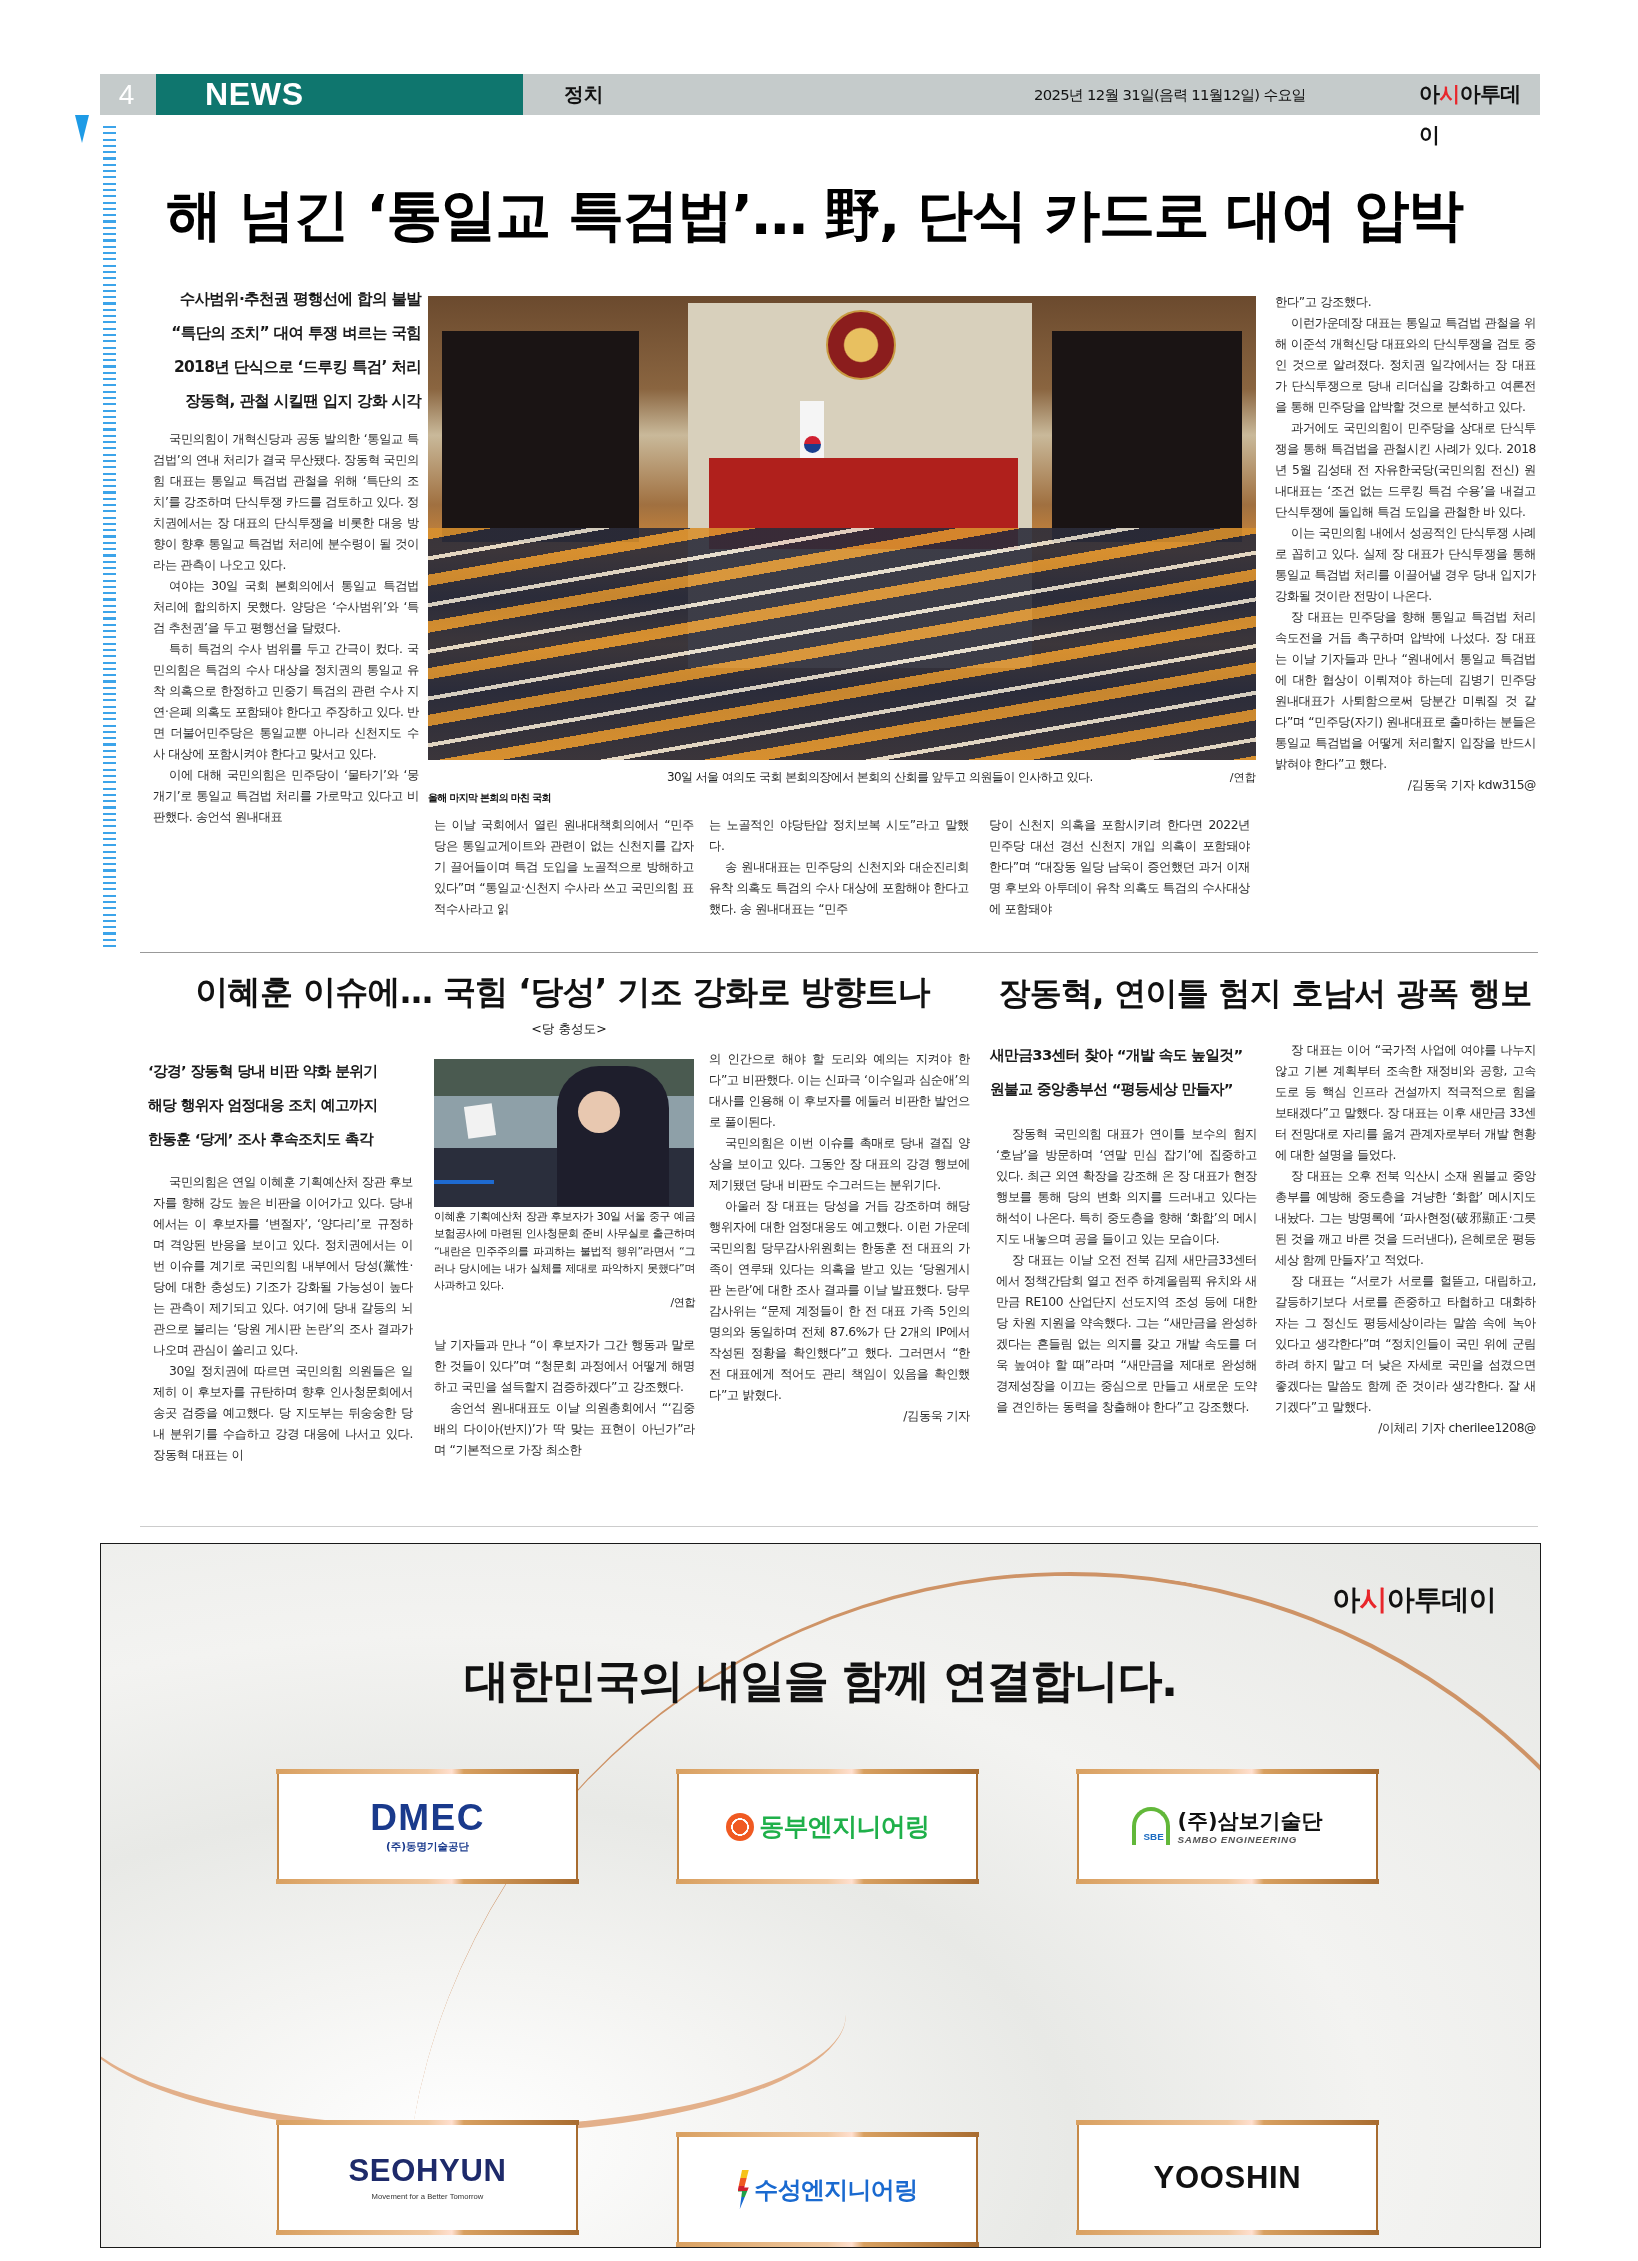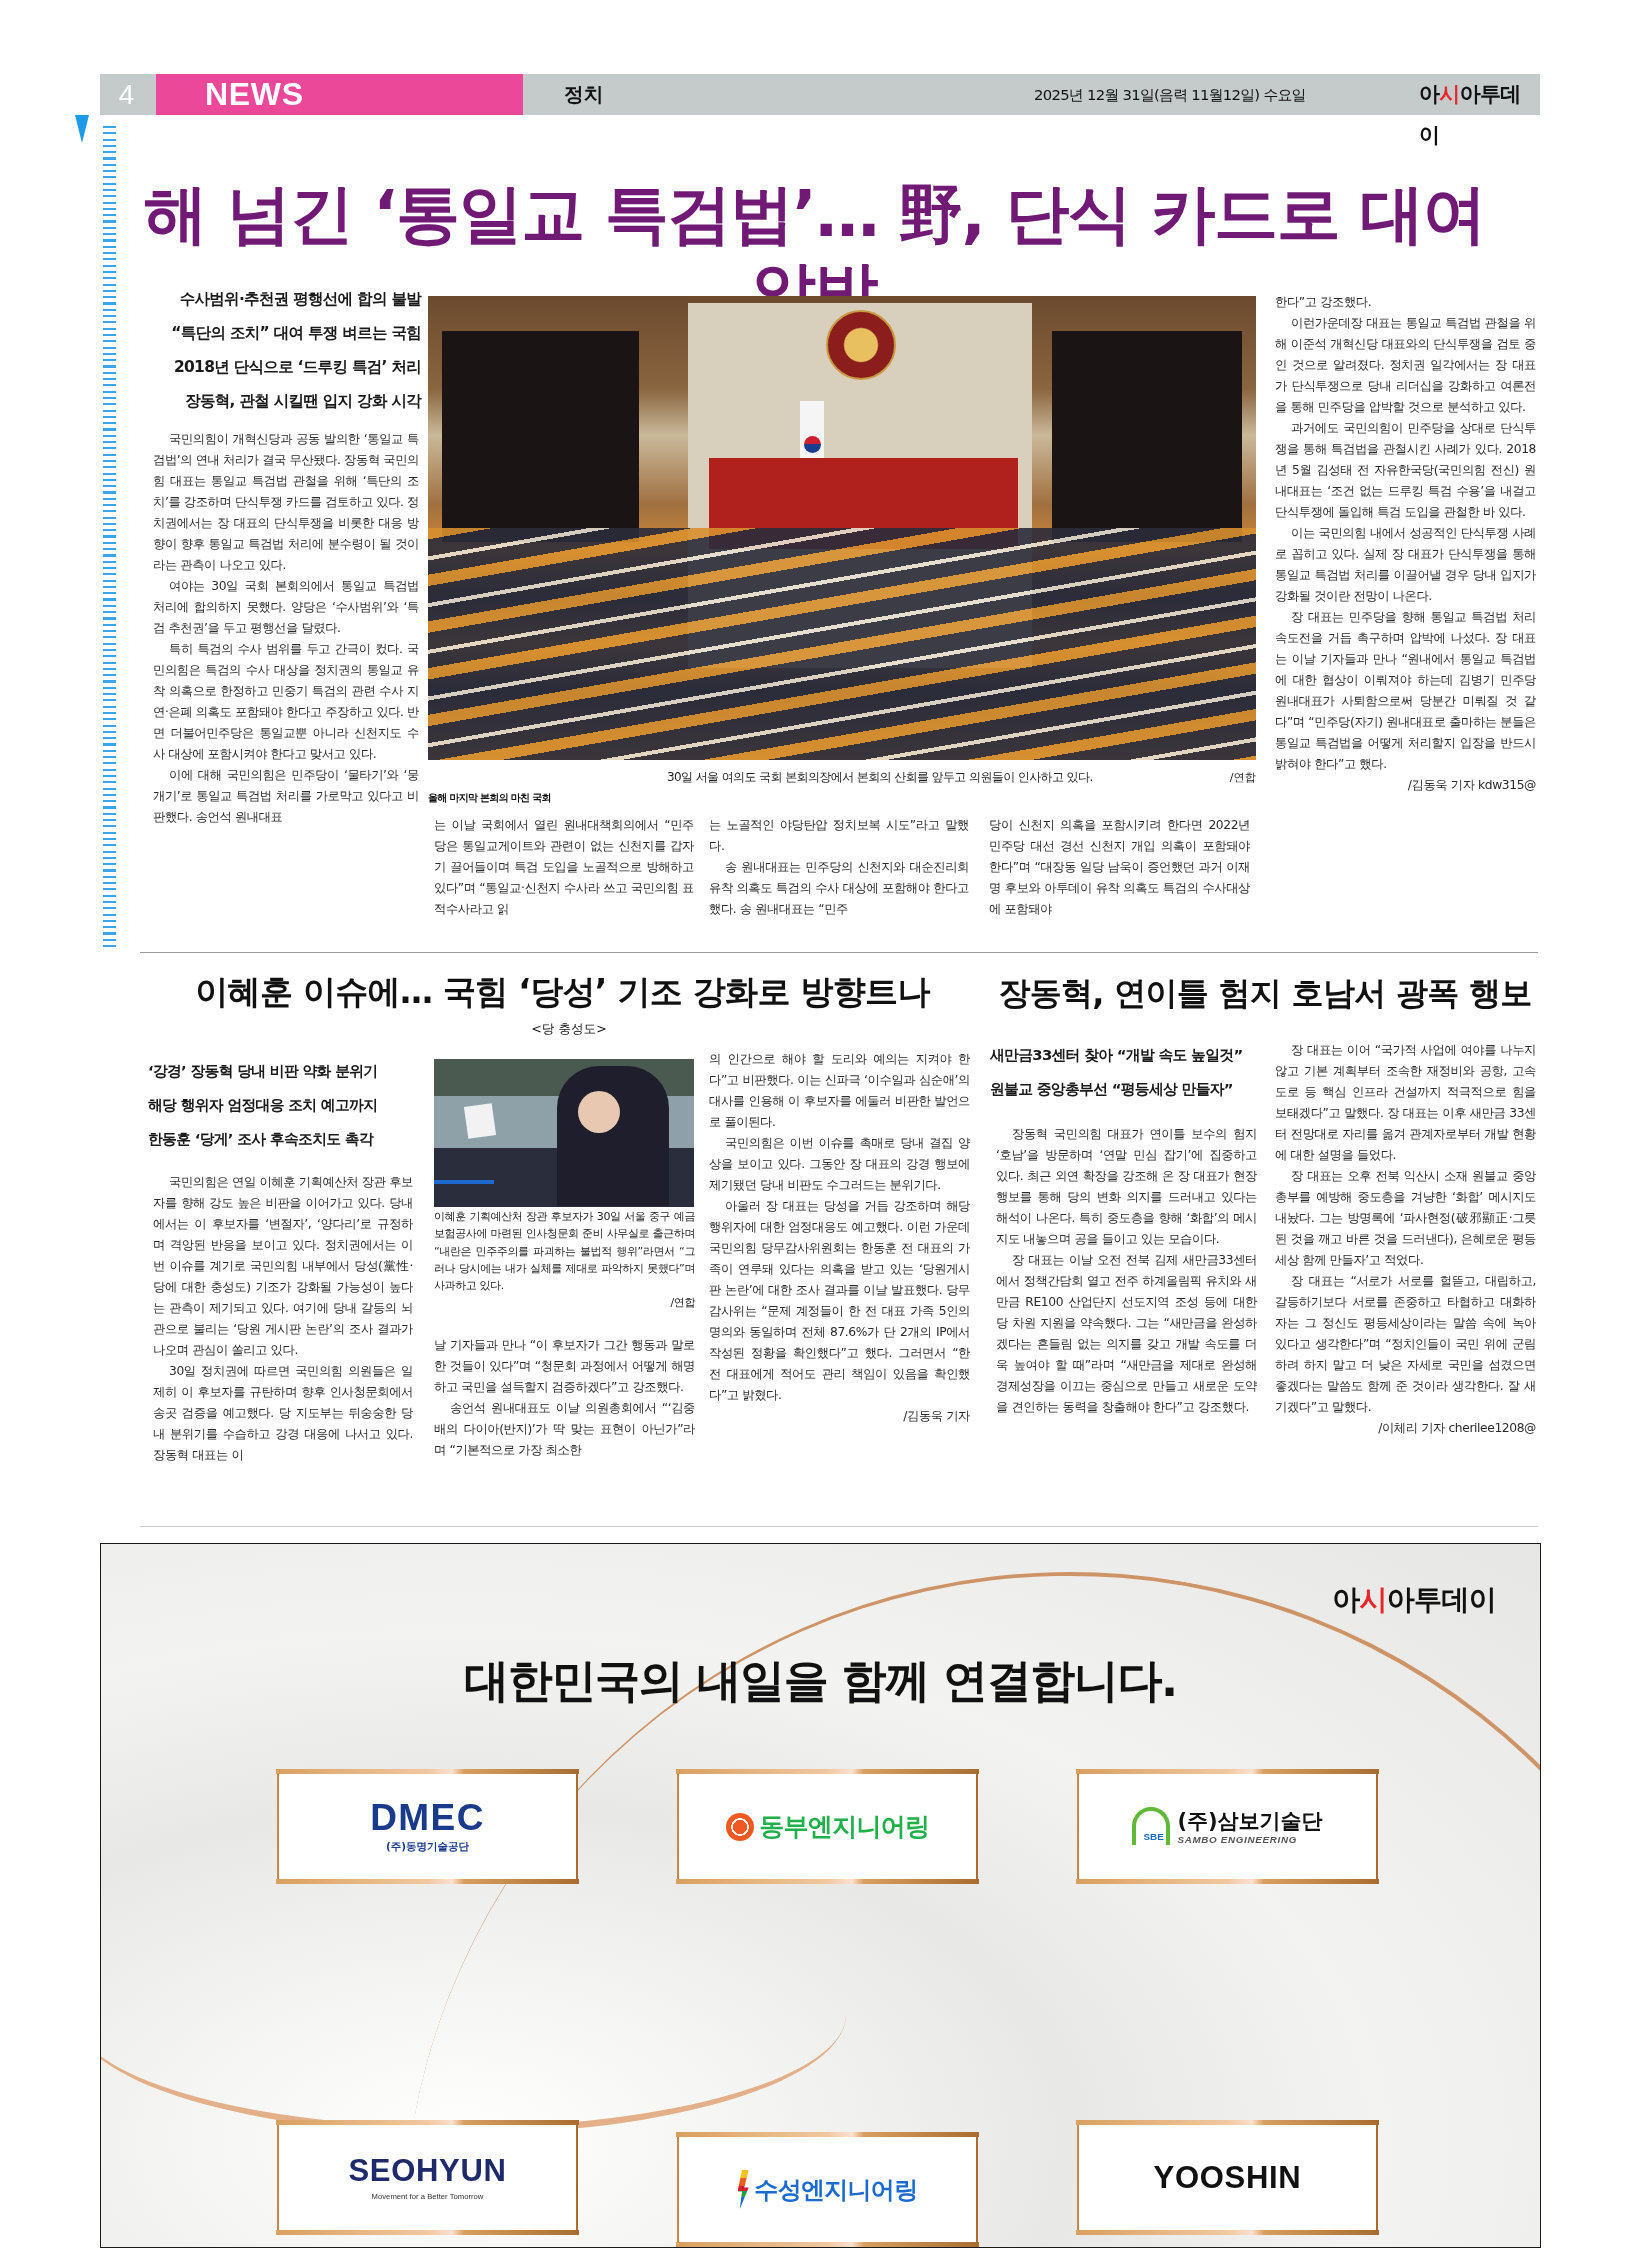--- a/index.html
+++ b/index.html
@@ -9,7 +9,7 @@
   
   .masthead { position: absolute; left: 100px; top: 74px; width: 1440px; height: 41px; background: #c5cbcb; }
   .page-num { position: absolute; left: 0; top: 0; width: 53px; height: 41px; background: #c5cbcb; color: #fff; font-family: "Liberation Sans", sans-serif; font-size: 28px; line-height: 41px; text-align: center; }
-  .news-tab { position: absolute; left: 56px; top: 0; width: 367px; height: 41px; background: #ec4899; }
+  .news-tab { position: absolute; left: 56px; top: 0; width: 367px; height: 41px; background: #0f766e; }
   .news-tab span { position: absolute; left: 49px; top: 0; font-family: "Liberation Sans", sans-serif; font-weight: bold; font-size: 32px; line-height: 41px; color: #fff; letter-spacing: 0.7px; }
   .news-pointer { position: absolute; left: 75px; top: 115px; width: 0; height: 0; border-left: 7px solid transparent; border-right: 7px solid transparent; border-top: 28px solid #1e9be6; }
   .section-label { position: absolute; left: 464px; top: 0; font-weight: bold; font-size: 19.7px; line-height: 41px; color: #111; }

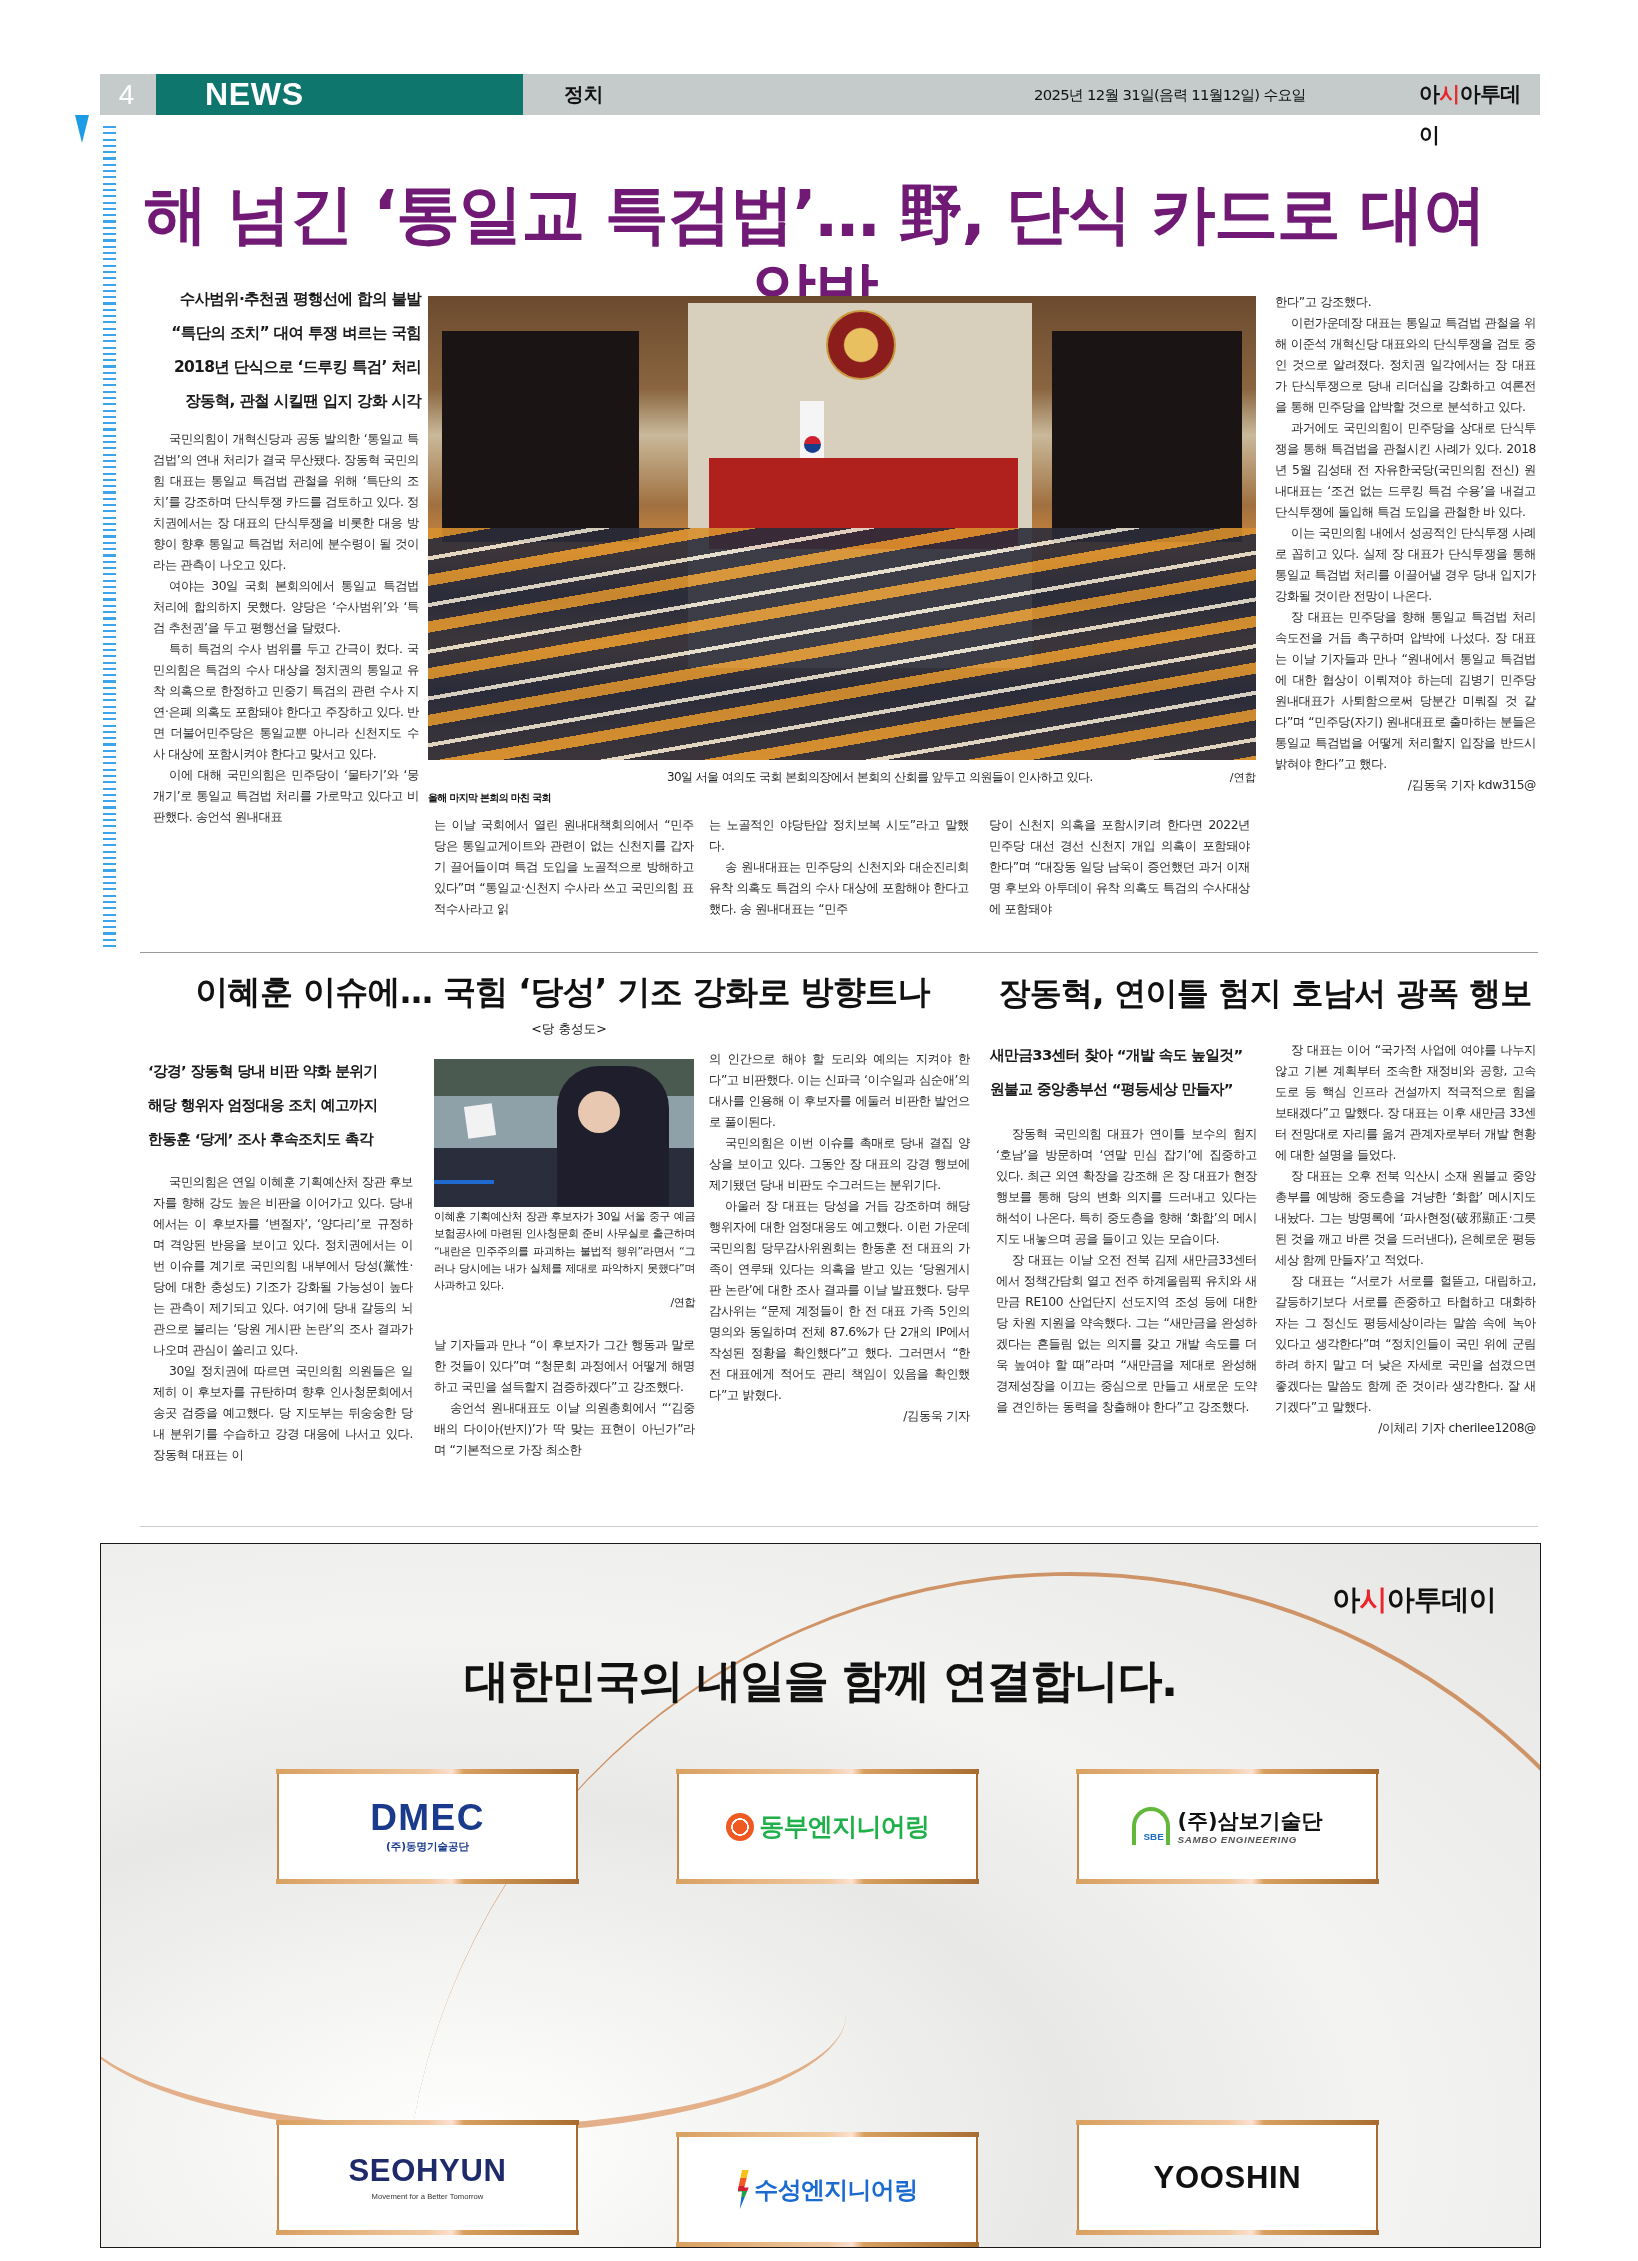--- a/index.html
+++ b/index.html
@@ -21,7 +21,7 @@
     background: repeating-linear-gradient(to bottom, #3ca4ea 0 2.1px, transparent 2.1px 6.3px); }
 
   
-  .main-headline { position: absolute; left: 133px; top: 176px; width: 1363px; text-align: center; font-weight: bold; font-size: 64px; line-height: 77px; color: #701a75; letter-spacing: -1.4px; }
+  .main-headline { position: absolute; left: 133px; top: 176px; width: 1363px; text-align: center; font-weight: bold; font-size: 56px; line-height: 77px; color: #000000; letter-spacing: -1.4px; }
 
   
   .col { position: absolute; font-size: 12.3px; line-height: 21px; color: #2b2b2b; text-align: justify; letter-spacing: -0.4px; }

